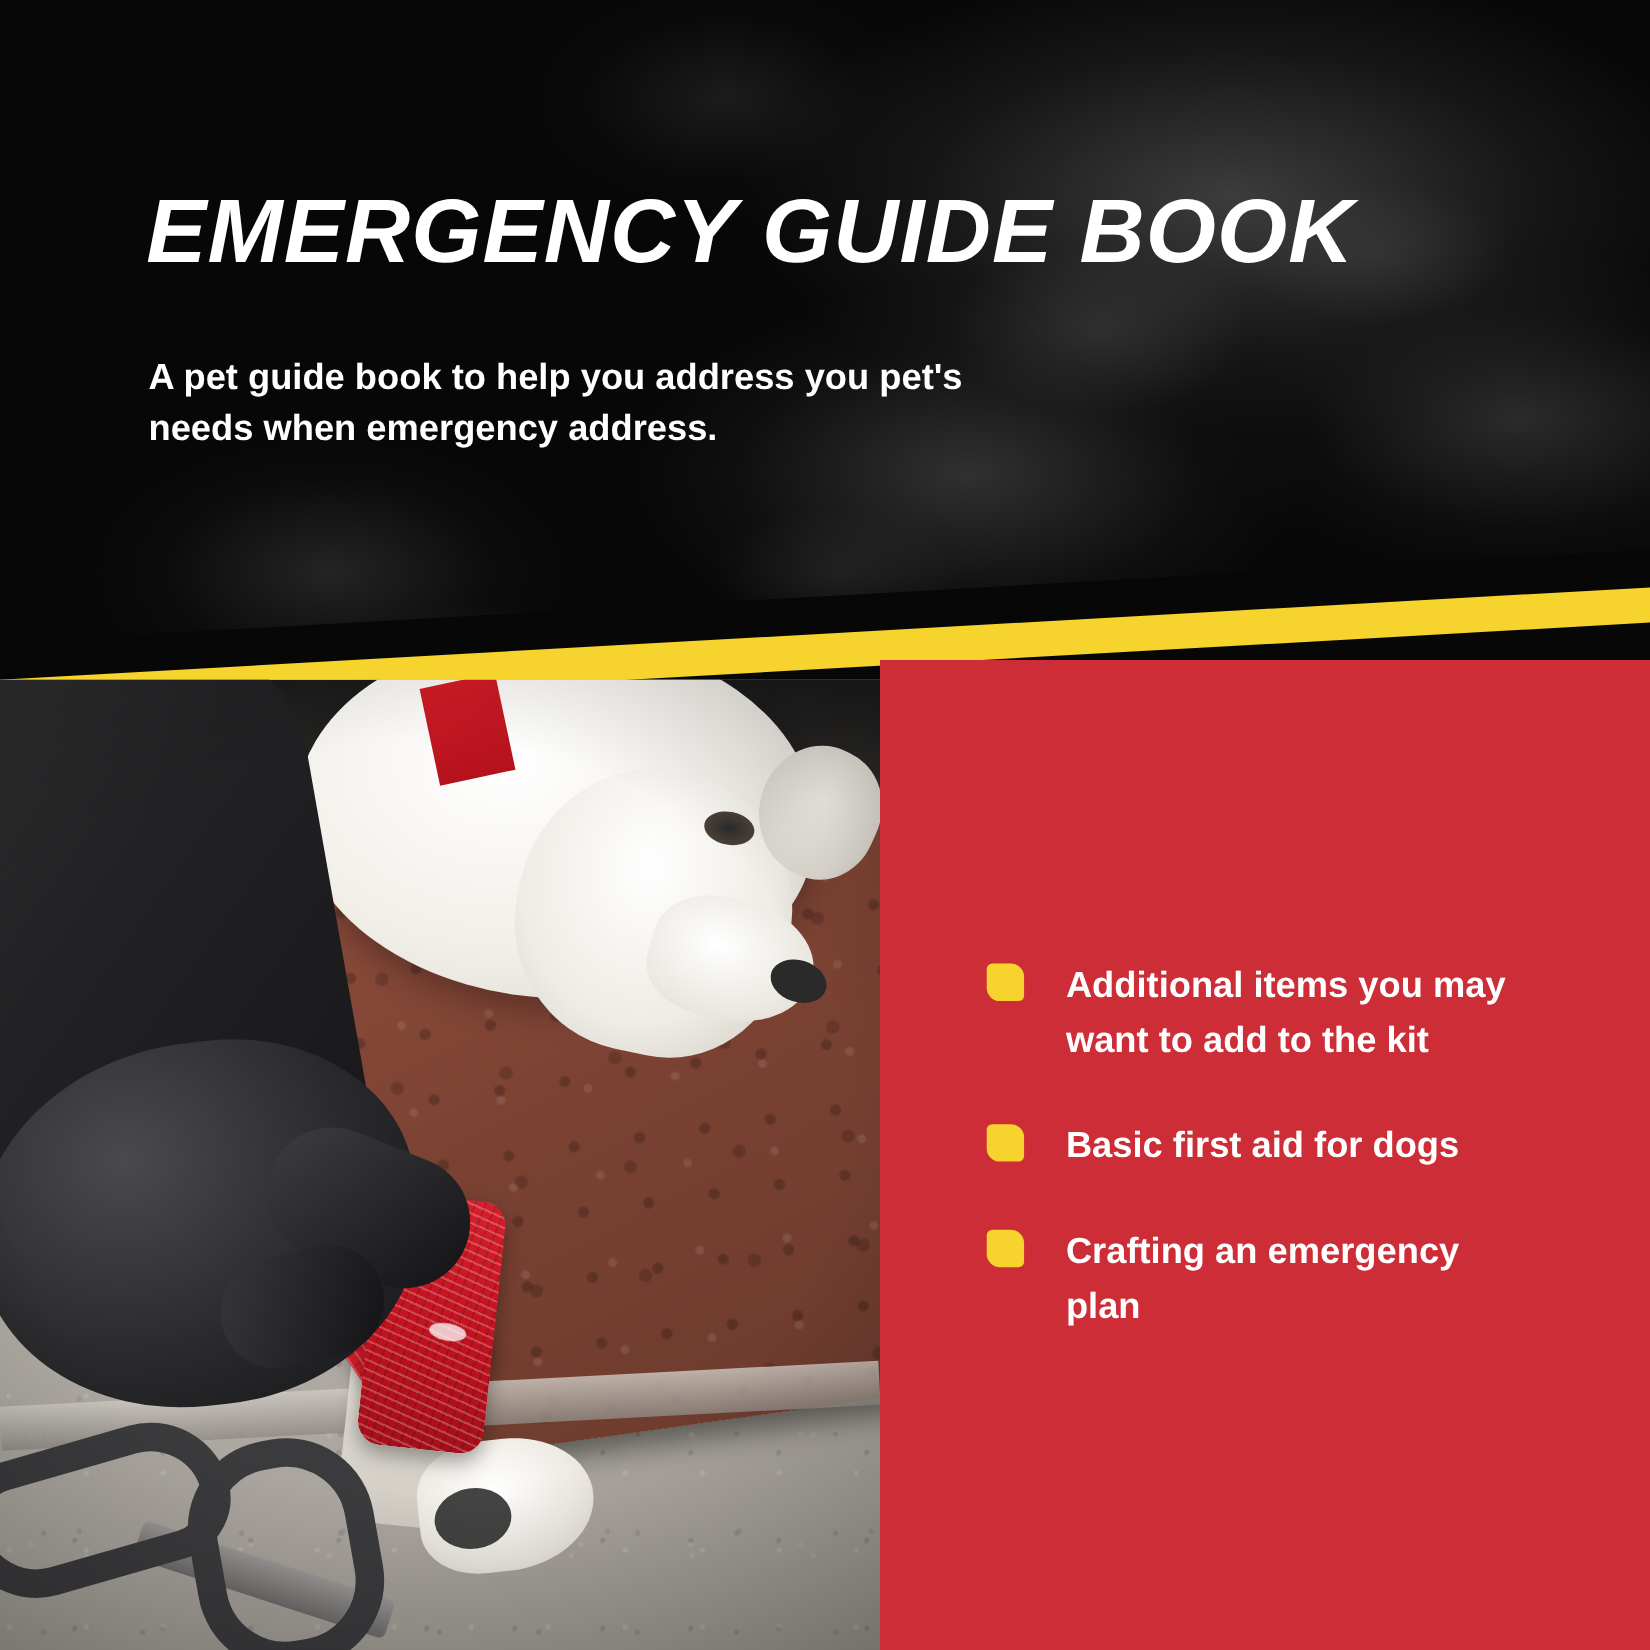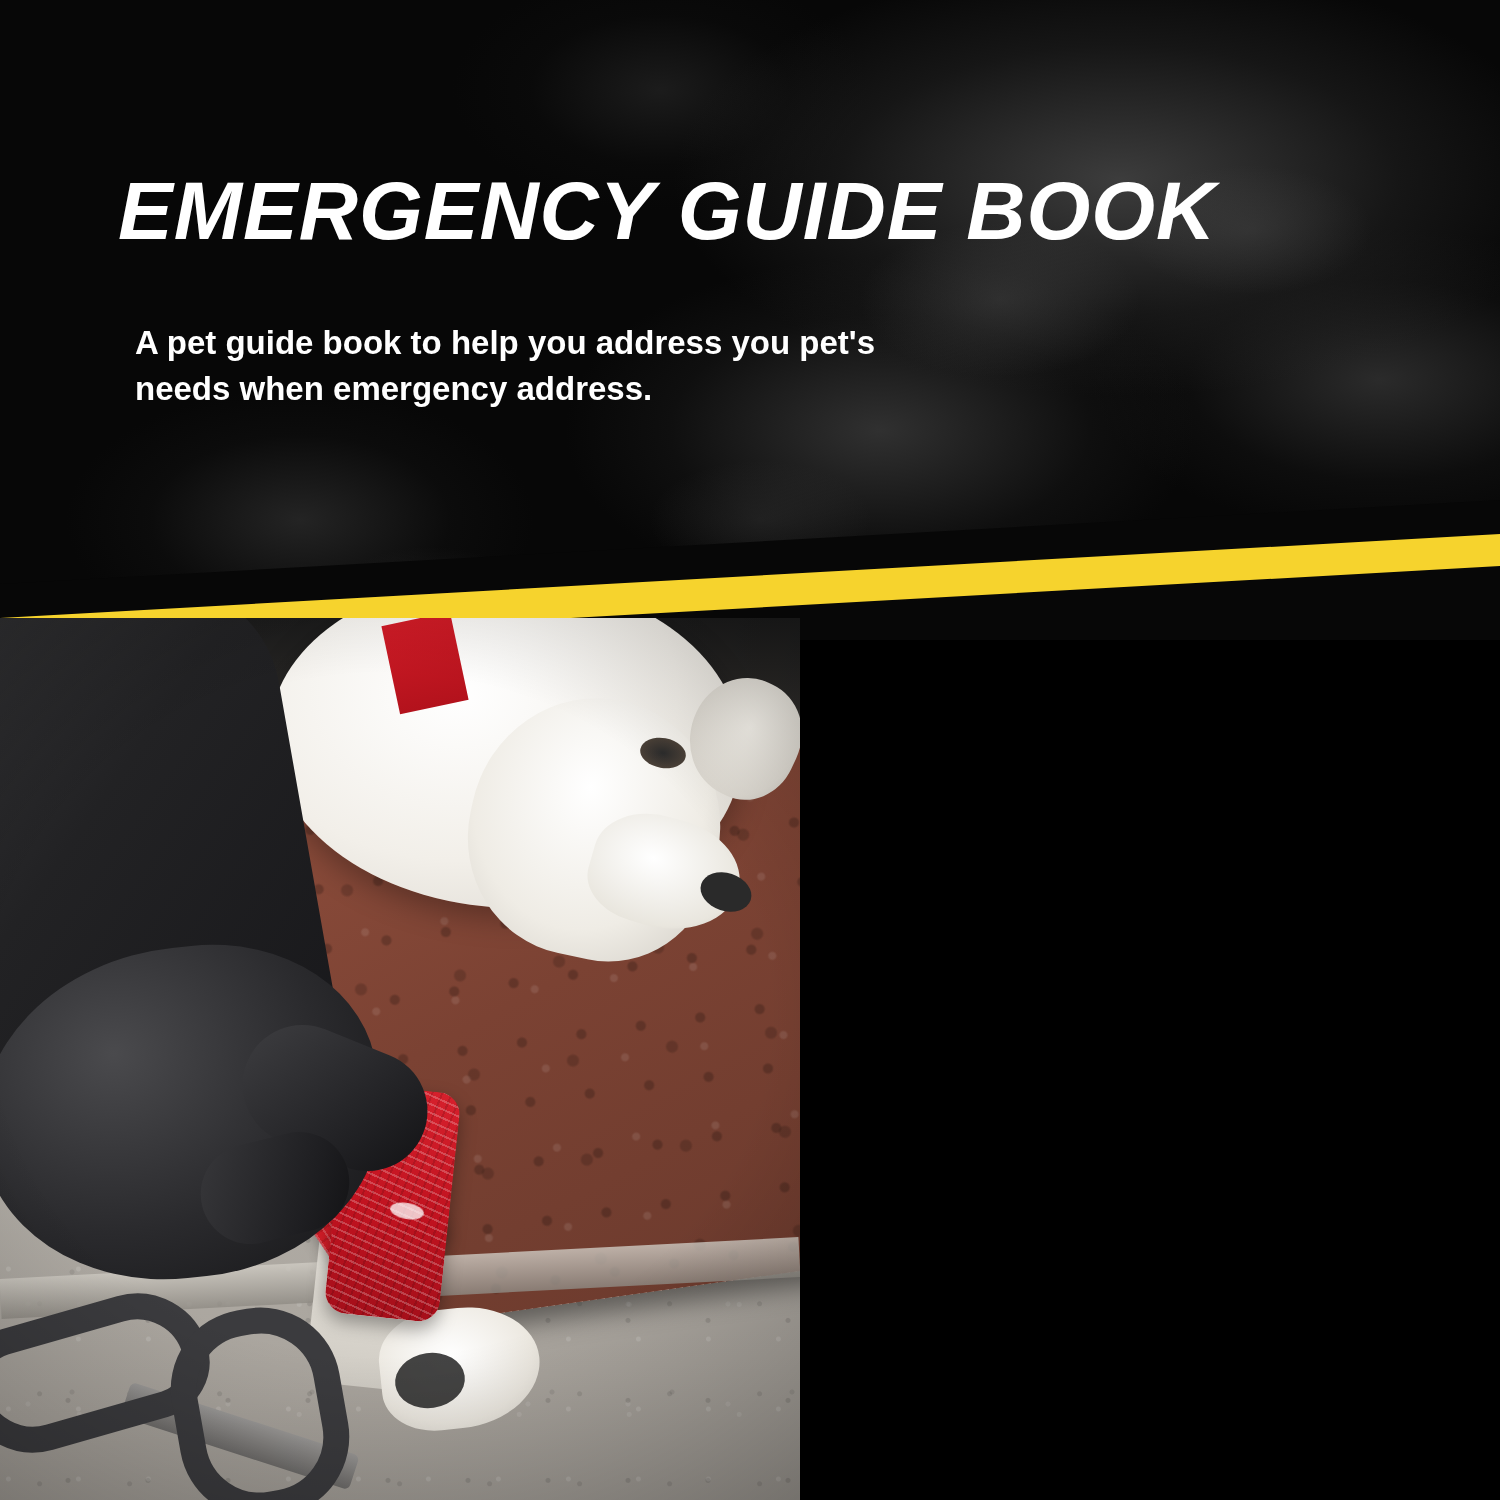--- a/index.html
+++ b/index.html
@@ -47,7 +47,7 @@
 
   .hero-title {
     position: absolute;
-    left: 118px;
+    left: 133px;
     top: 168px;
     width: 1280px;
     color: #ffffff;

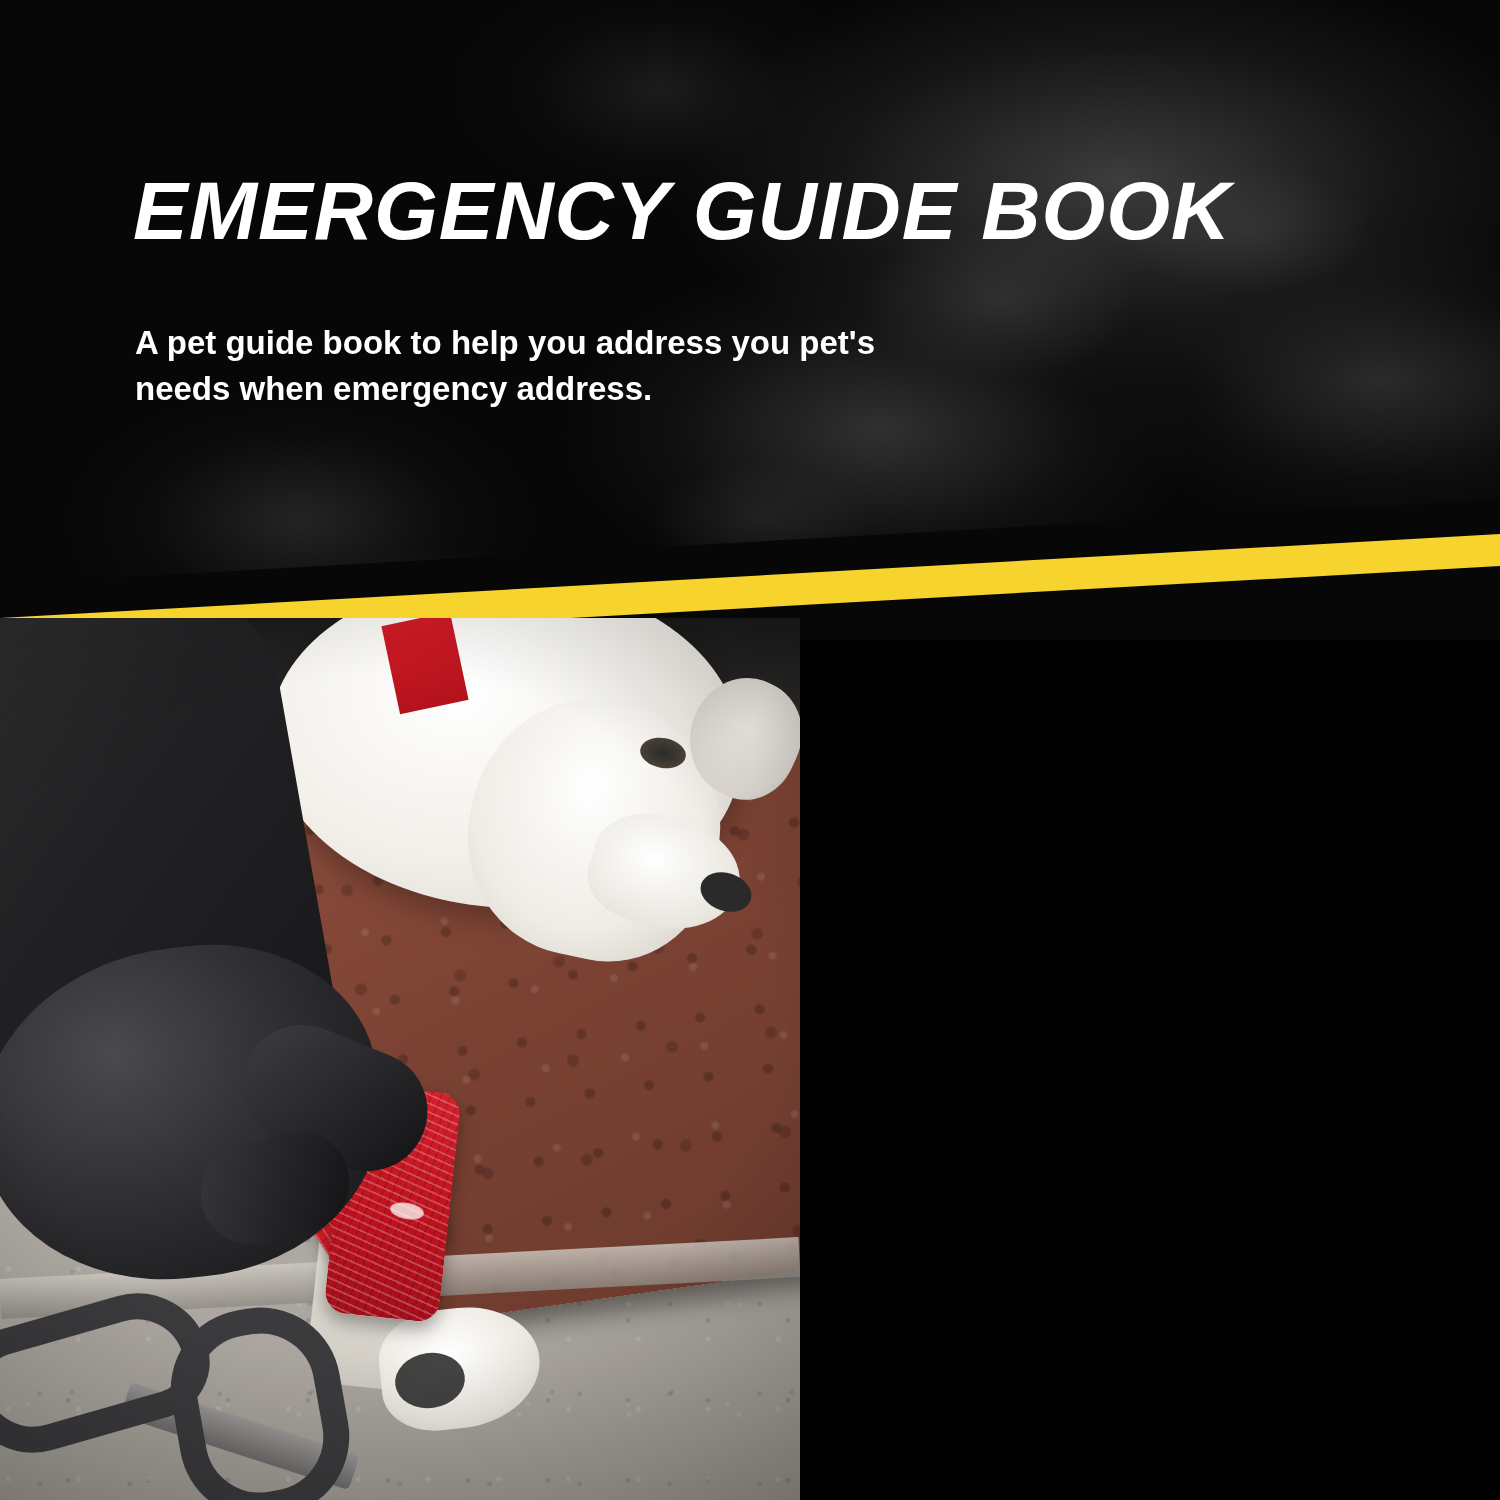--- a/index.html
+++ b/index.html
@@ -429,6 +429,26 @@
     </div>
   </div>
 
+  <div class="red-panel">
+    <div class="bullets">
+
+      <div class="bullet">
+        <div class="bullet-marker"></div>
+        <div class="bullet-text">Additional items you may want to add to the kit</div>
+      </div>
+
+      <div class="bullet">
+        <div class="bullet-marker"></div>
+        <div class="bullet-text">Basic first aid for dogs</div>
+      </div>
+
+      <div class="bullet">
+        <div class="bullet-marker"></div>
+        <div class="bullet-text">Crafting an emergency plan</div>
+      </div>
+
+    </div>
+  </div>
 
 </div>
 

